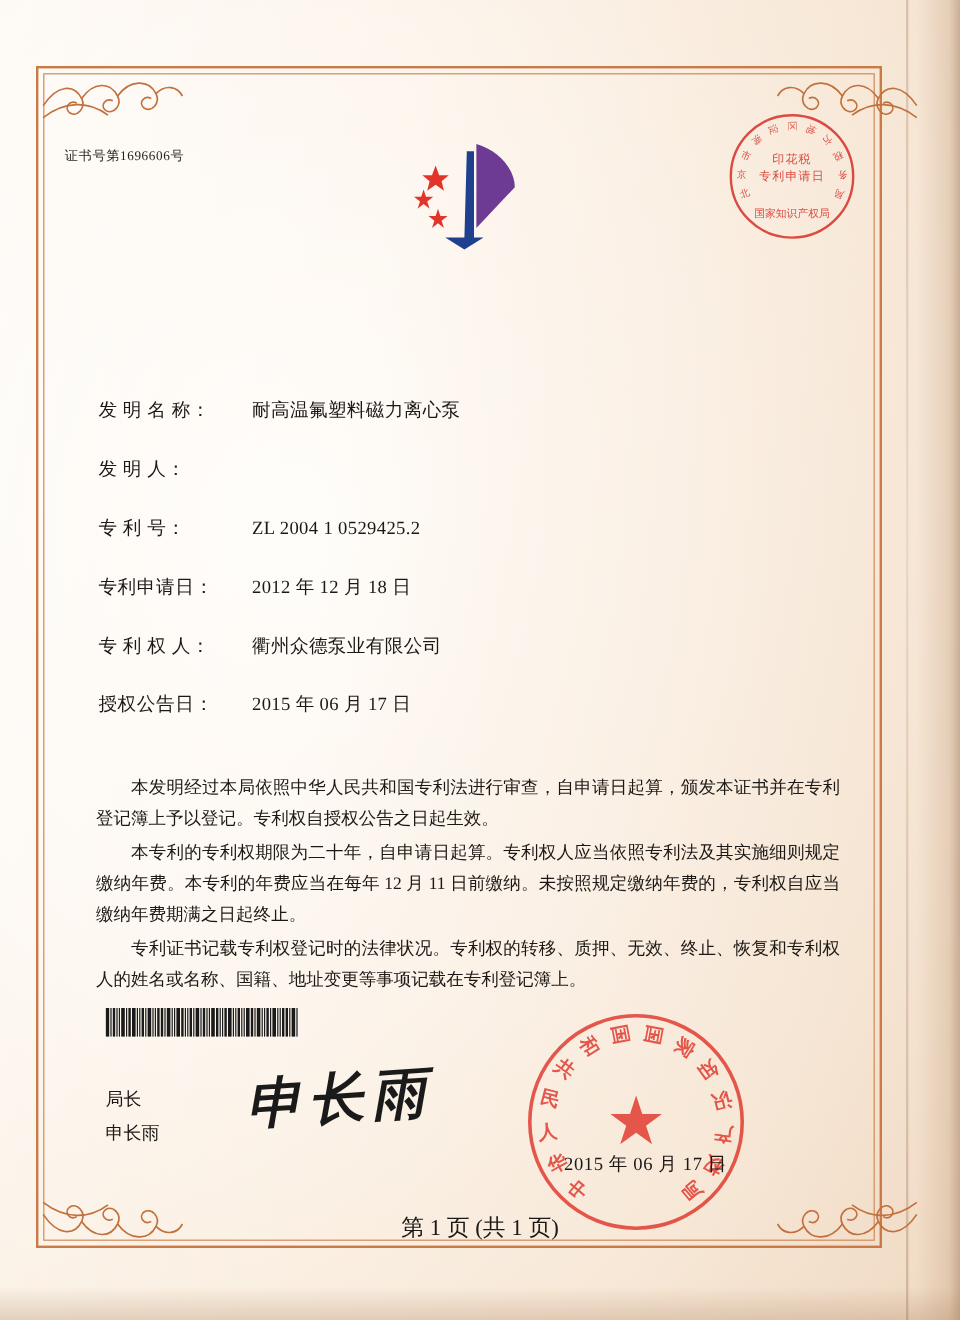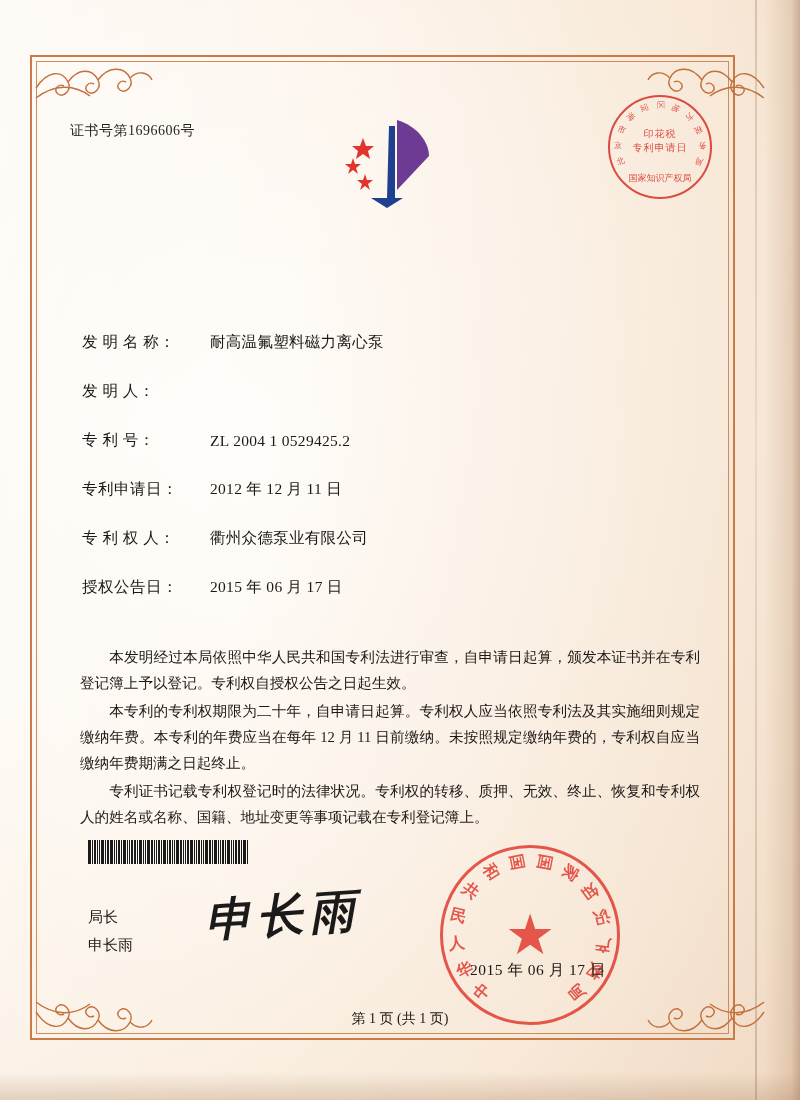--- a/index.html
+++ b/index.html
@@ -95,9 +95,9 @@
   
   .cert-number {
     position: absolute;
-    left: 70px;
+    left: 54px;
     top: 122px;
-    font-size: 14px;
+    font-size: 11px;
     color: #231f1c;
     letter-spacing: 0.5px;
   }

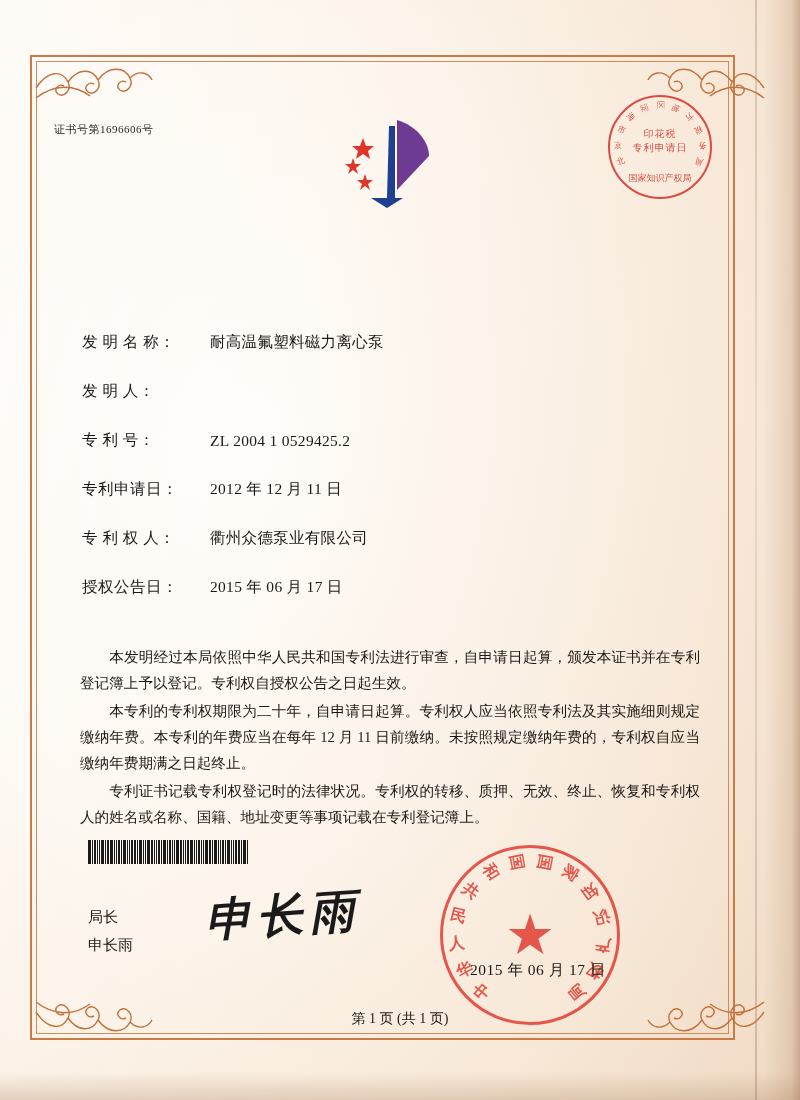--- a/index.html
+++ b/index.html
@@ -406,7 +406,7 @@
     </div>
     <div class="field-row">
       <div class="field-label">专利申请日：</div>
-      <div class="field-value">2012 年 12 月 11 日</div>
+      <div class="field-value">2012 年 12 月 18 日</div>
     </div>
     <div class="field-row">
       <div class="field-label">专 利 权 人：</div>

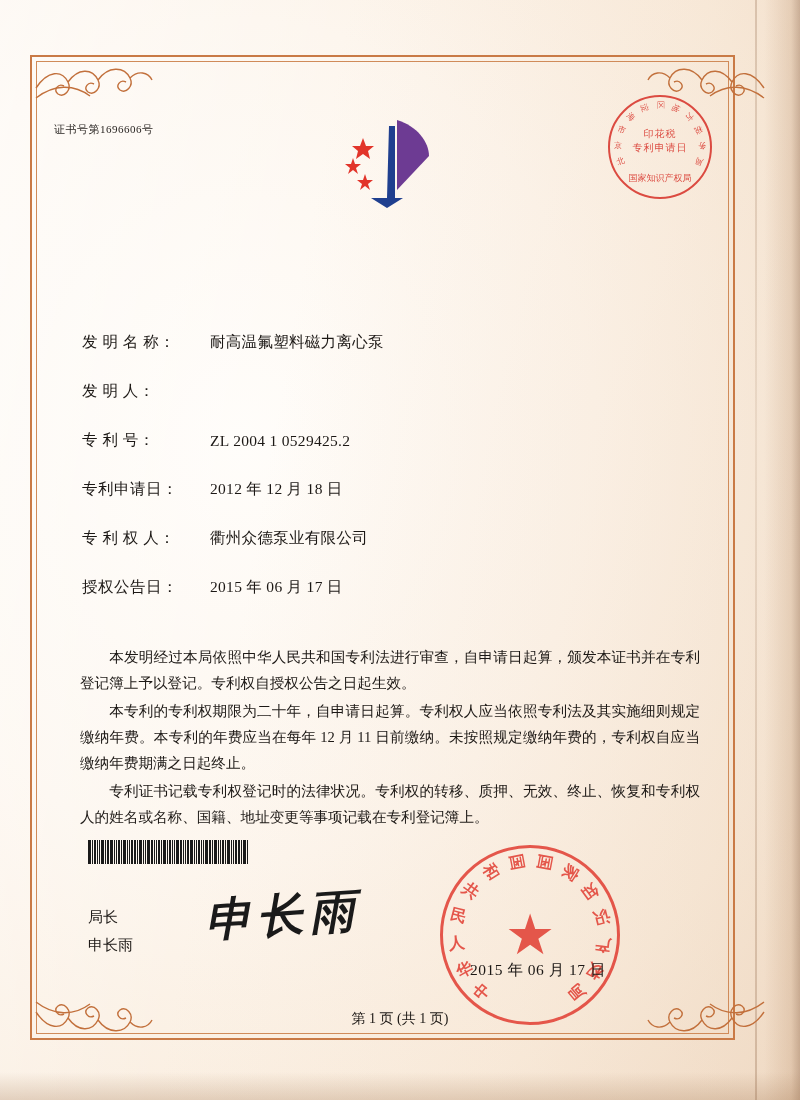--- a/index.html
+++ b/index.html
@@ -301,7 +301,7 @@
     right: 0;
     top: 1010px;
     text-align: center;
-    font-size: 14px;
+    font-size: 19px;
     color: #1c1815;
   }
 </style>

